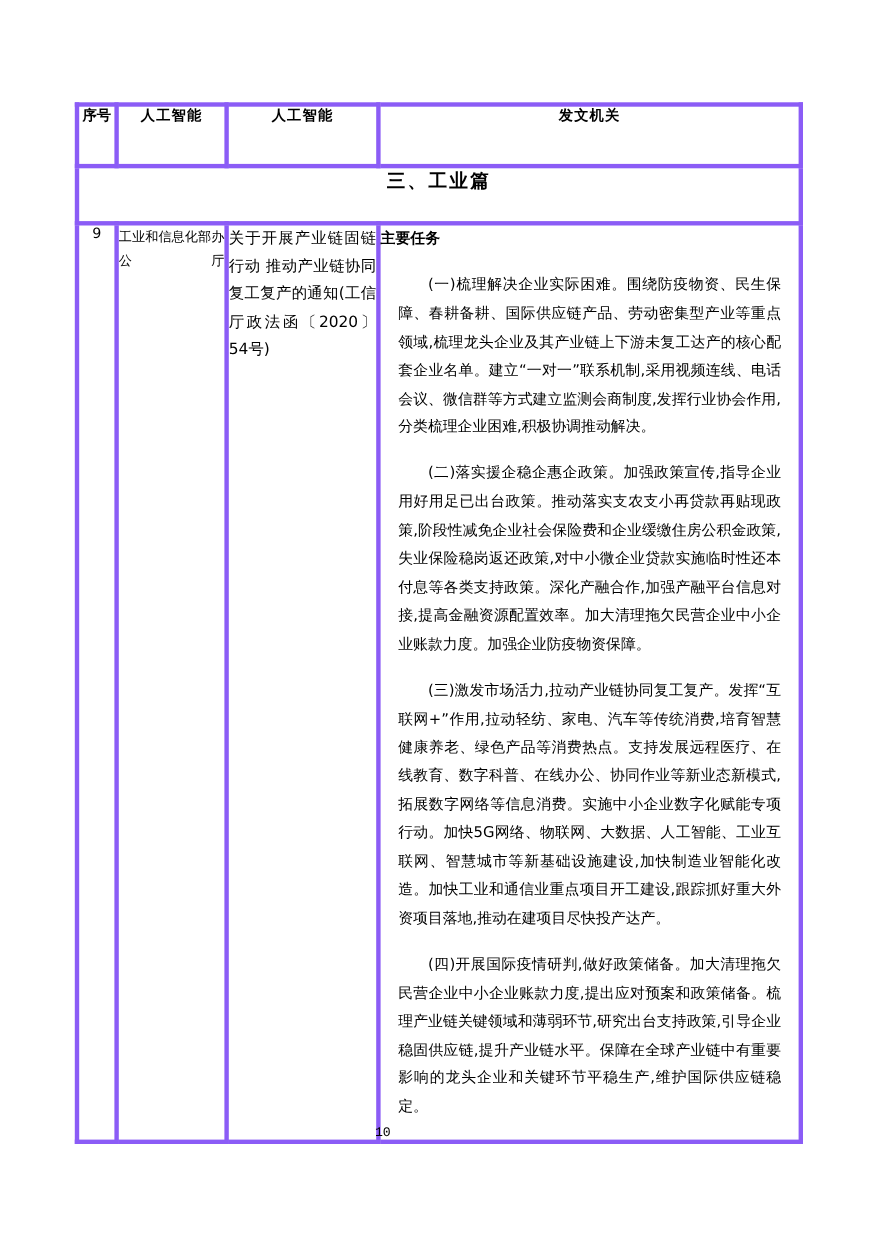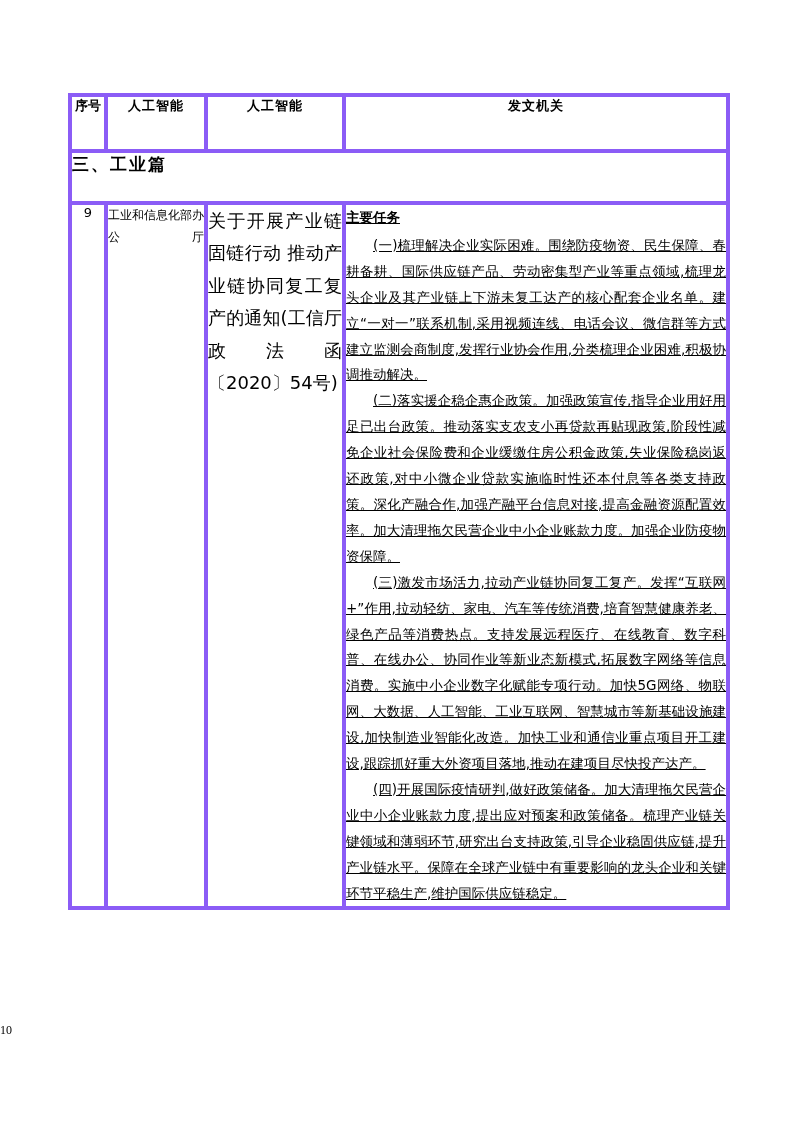--- a/index.html
+++ b/index.html
@@ -59,7 +59,7 @@
 
   
   .section-cell {
-    text-align: left;
+    text-align: center;
     vertical-align: middle;
     font-size: 17px;
     font-weight: bold;

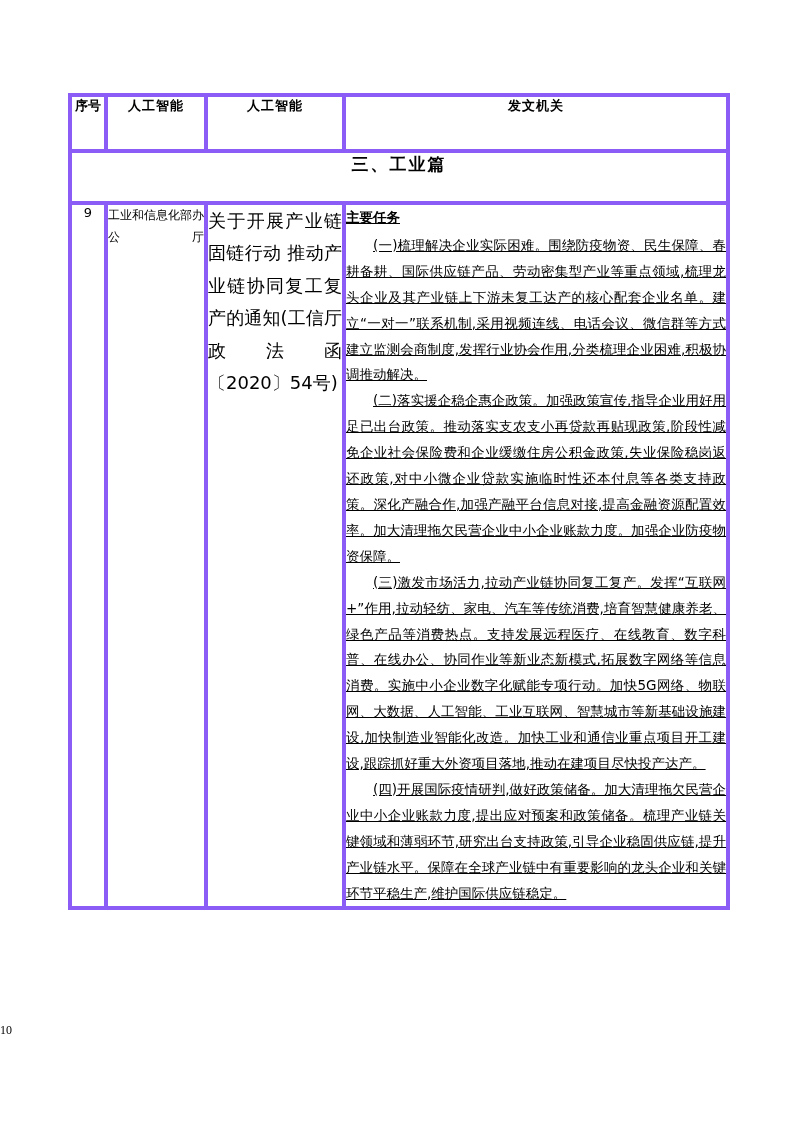--- a/index.html
+++ b/index.html
@@ -86,7 +86,7 @@
   }
   .title-cell {
     vertical-align: middle;
-    font-size: 18px;
+    font-size: 14px;
     line-height: 1.8;
     padding: 6px 8px;
     text-align: justify;

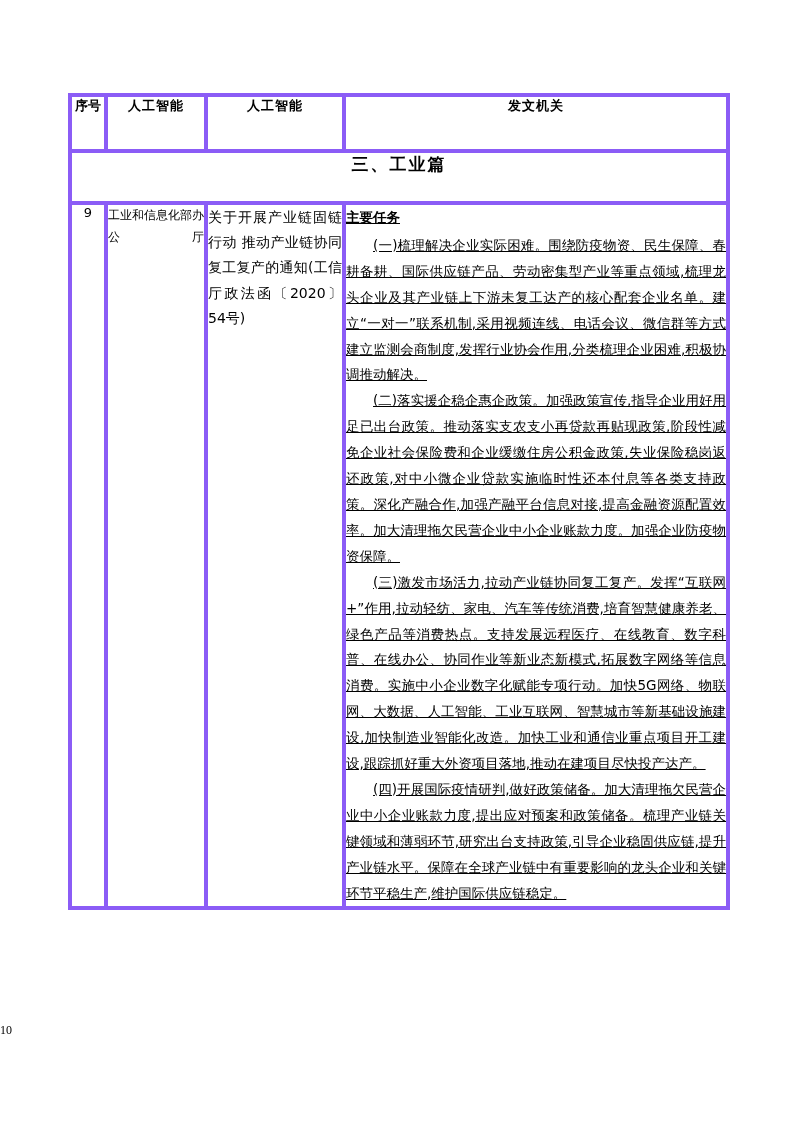--- a/index.html
+++ b/index.html
@@ -99,7 +99,6 @@
     padding: 34px 12px 18px 12px;
     text-align: justify;
     text-justify: inter-ideograph;
-    text-decoration: underline;
   }
   .main-cell .lead {
     font-weight: bold;

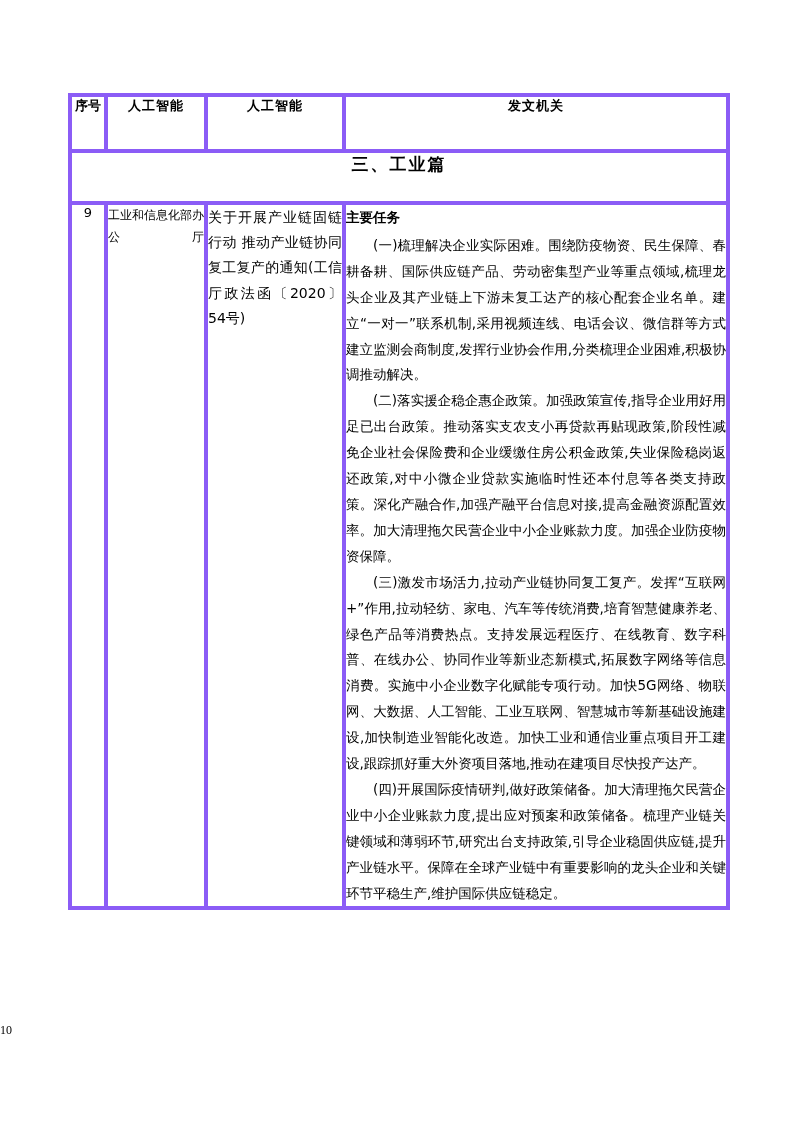--- a/index.html
+++ b/index.html
@@ -105,7 +105,7 @@
     margin: 0 0 2px 0;
   }
   .main-cell p {
-    margin: 0;
+    margin: 16px;
     text-indent: 2em;
   }
   .main-cell p.noindent {

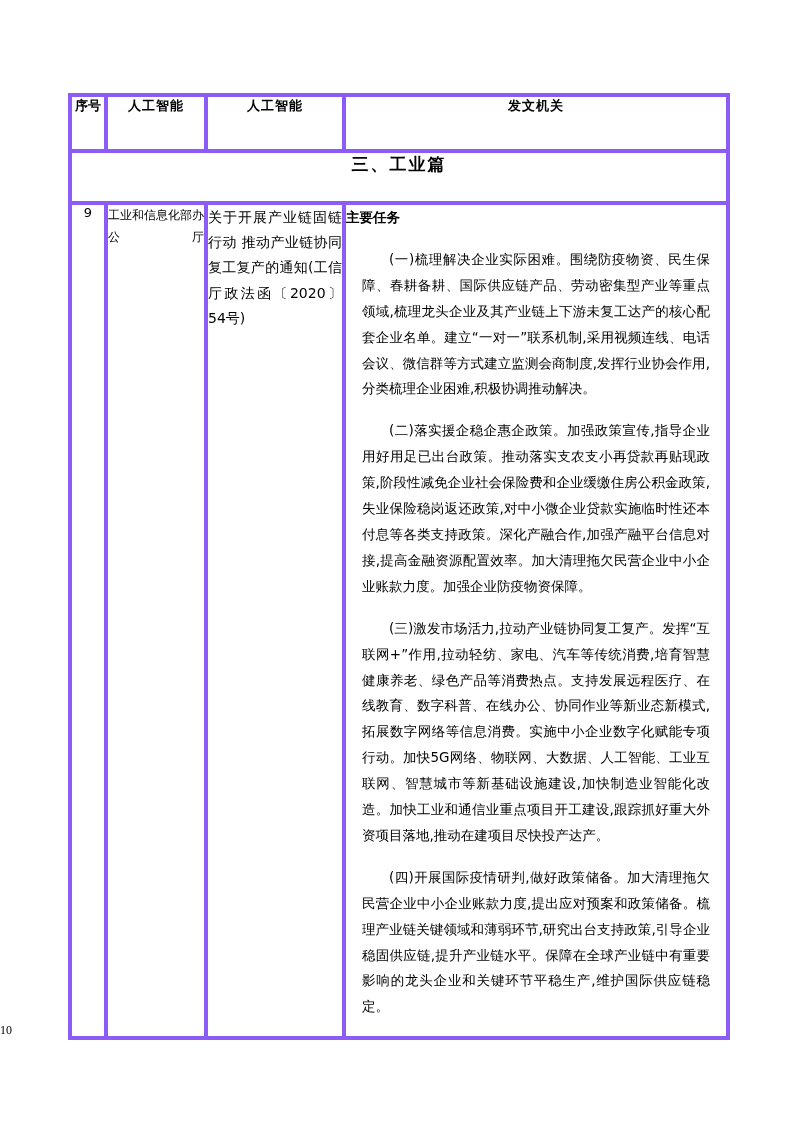--- a/index.html
+++ b/index.html
@@ -116,9 +116,9 @@
     left: 0;
     top: 1023px;
     width: 696px;
-    text-align: left;
+    text-align: center;
     font-size: 12px;
-    font-family: Liberation Serif, serif;
+    font-family: Liberation Mono, monospace;
   }
 </style>
 </head>

